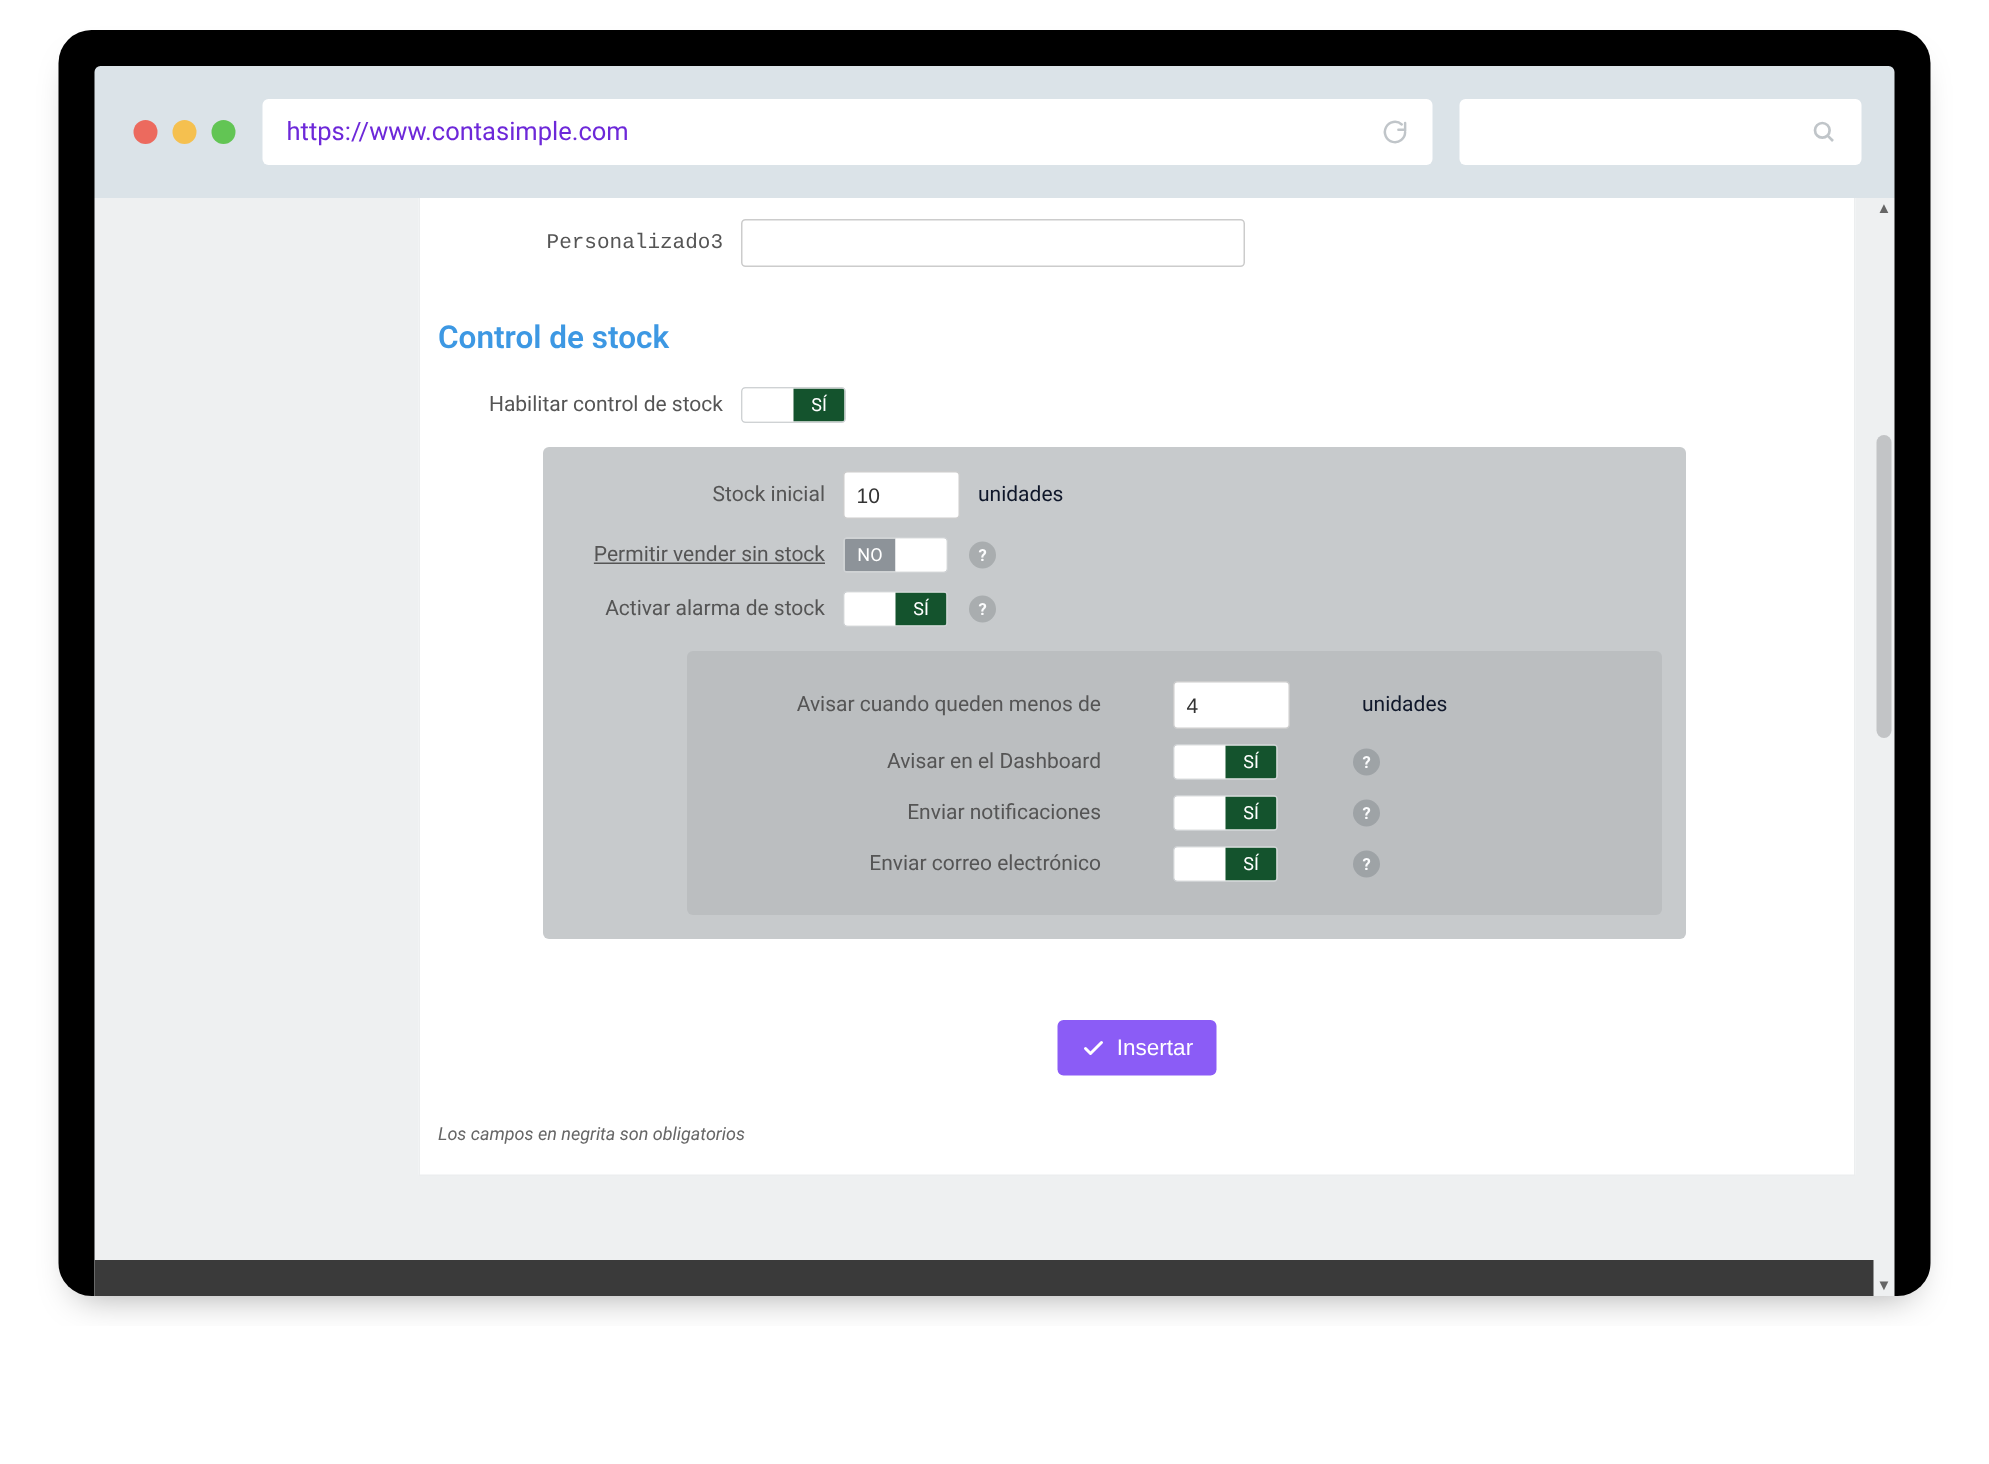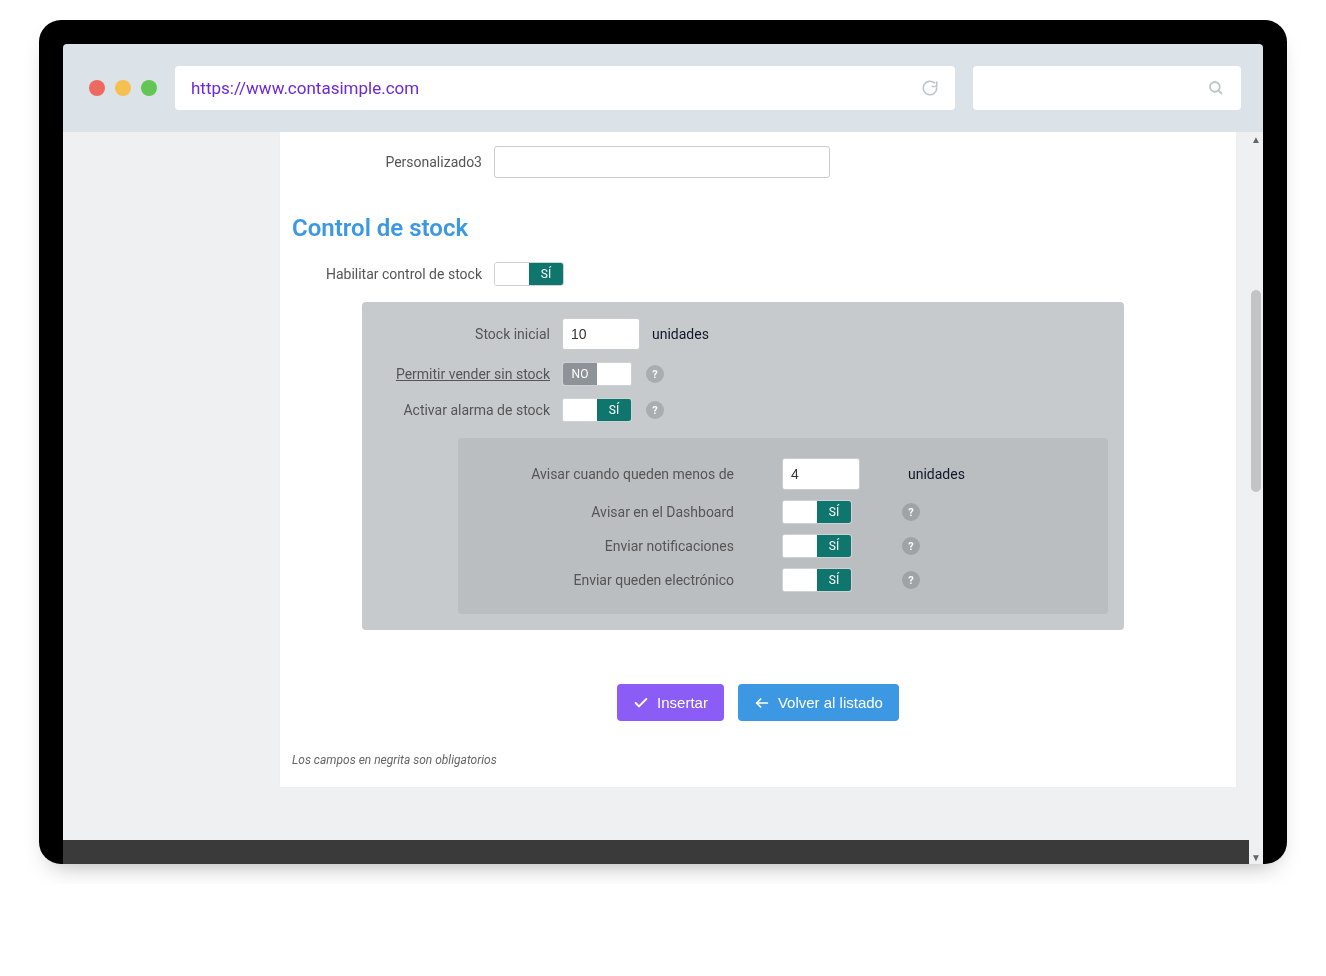--- a/index.html
+++ b/index.html
@@ -229,7 +229,7 @@
     <div class="content-frame">
 
       <div class="form-row">
-        <label class="left" style="width:202px;">Personalizado3</label>
+        <label class="left" style="width:202px;font-family:Liberation Mono, monospace;">Personalizado3</label>
         <input type="text" class="text-input w-lg" value="" style="">
       </div>
 

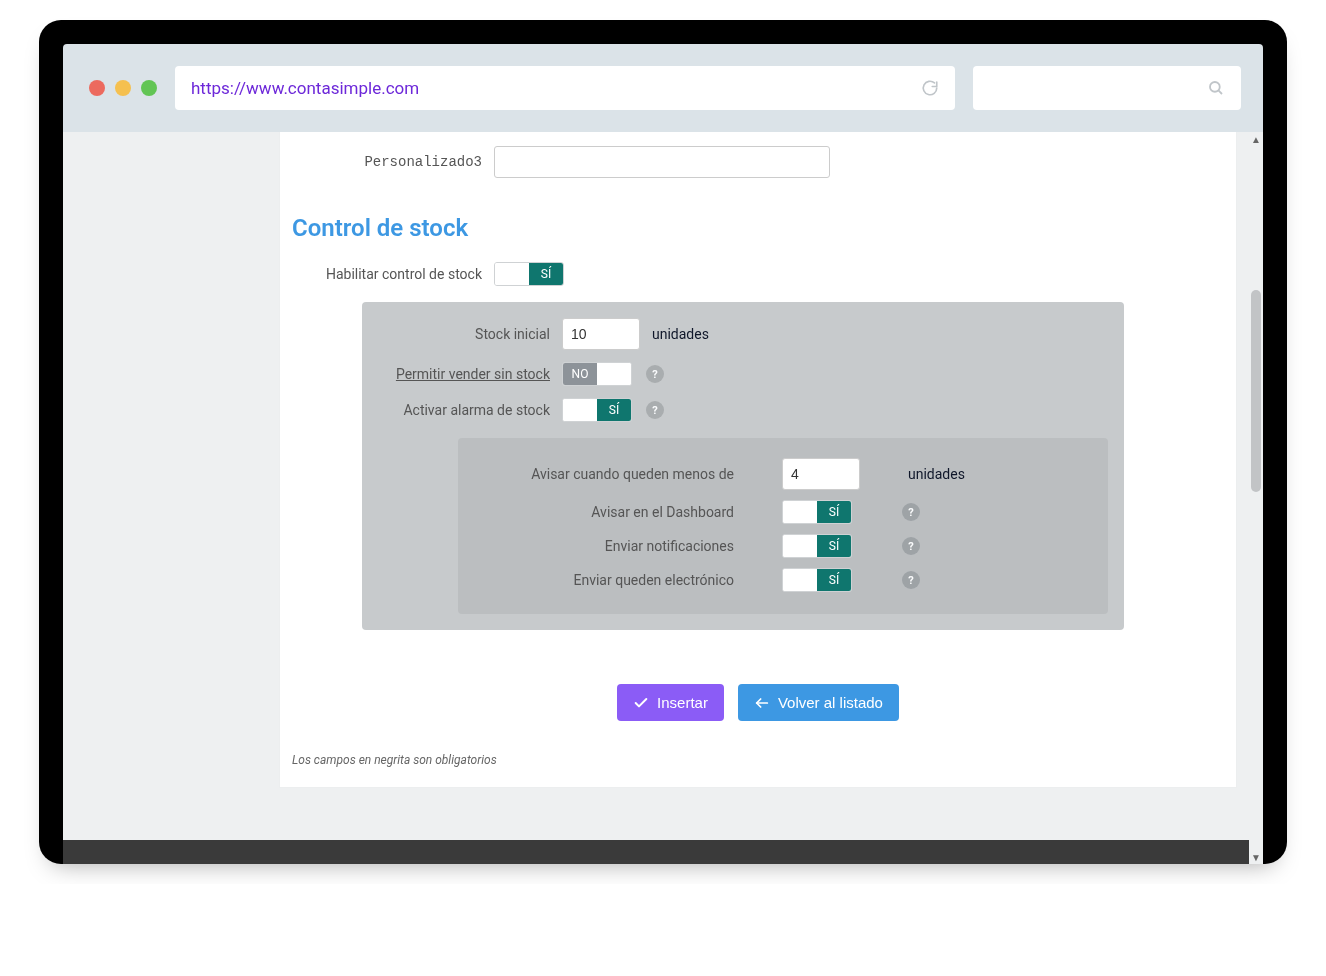--- a/index.html
+++ b/index.html
@@ -121,7 +121,7 @@
   .w-sm{width:78px;}
   .section-title{
     color:#3d98e3;
-    font-size:24px;
+    font-size:21px;
     font-weight:600;
     margin-top:36px;
     margin-bottom:4px;

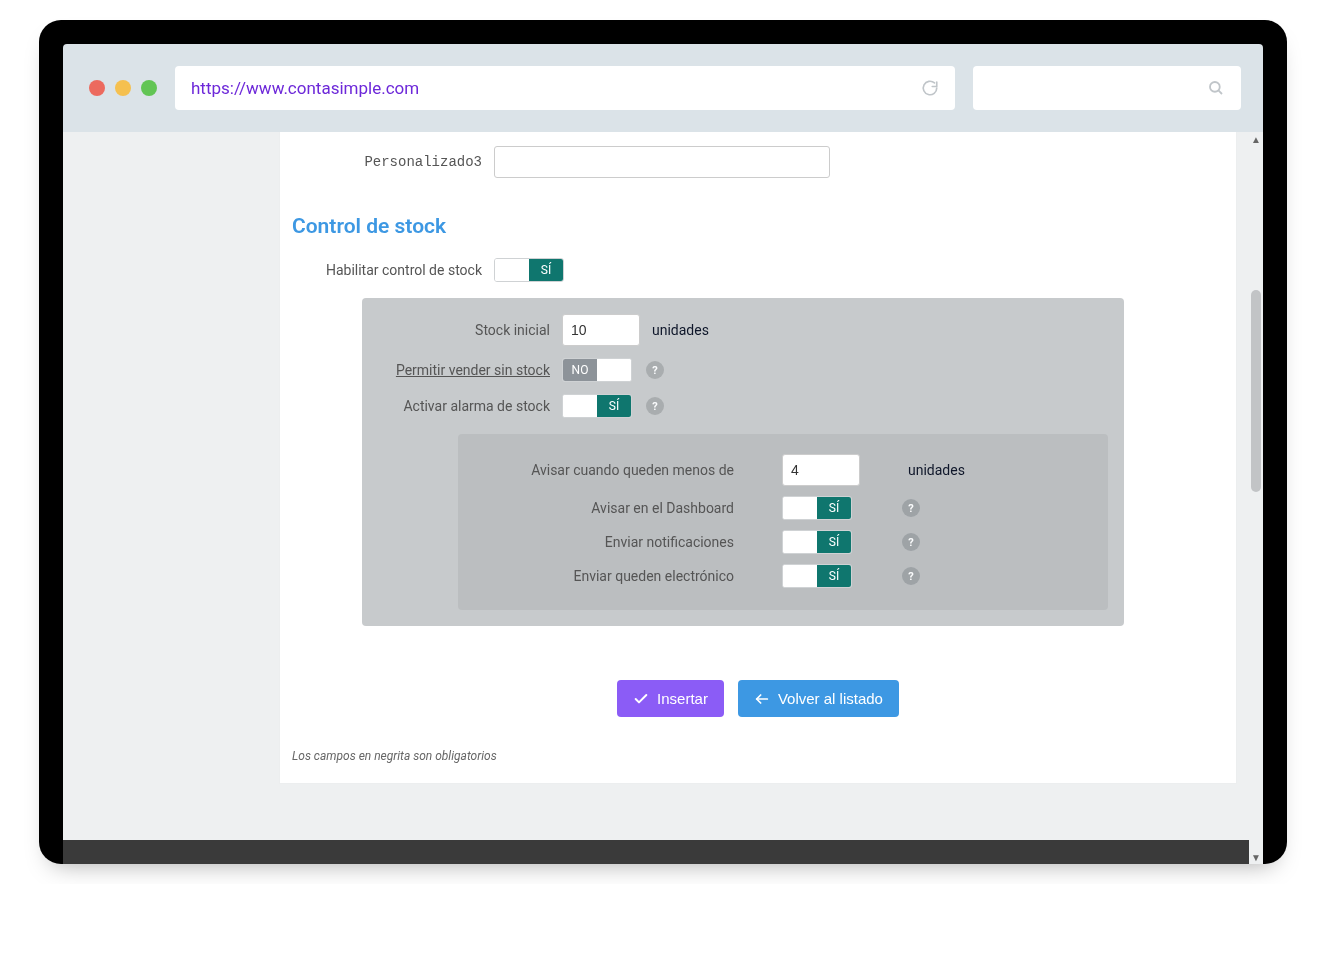--- a/index.html
+++ b/index.html
@@ -143,7 +143,7 @@
     color:#fff;
   }
   .toggle.on span.off{background:#fff;color:transparent;}
-  .toggle.on span.on{background:#0f766e;}
+  .toggle.on span.on{background:#14532d;}
   .toggle.off span.off{background:#8d9399;}
   .toggle.off span.on{background:#fff;color:transparent;}
   .panel{

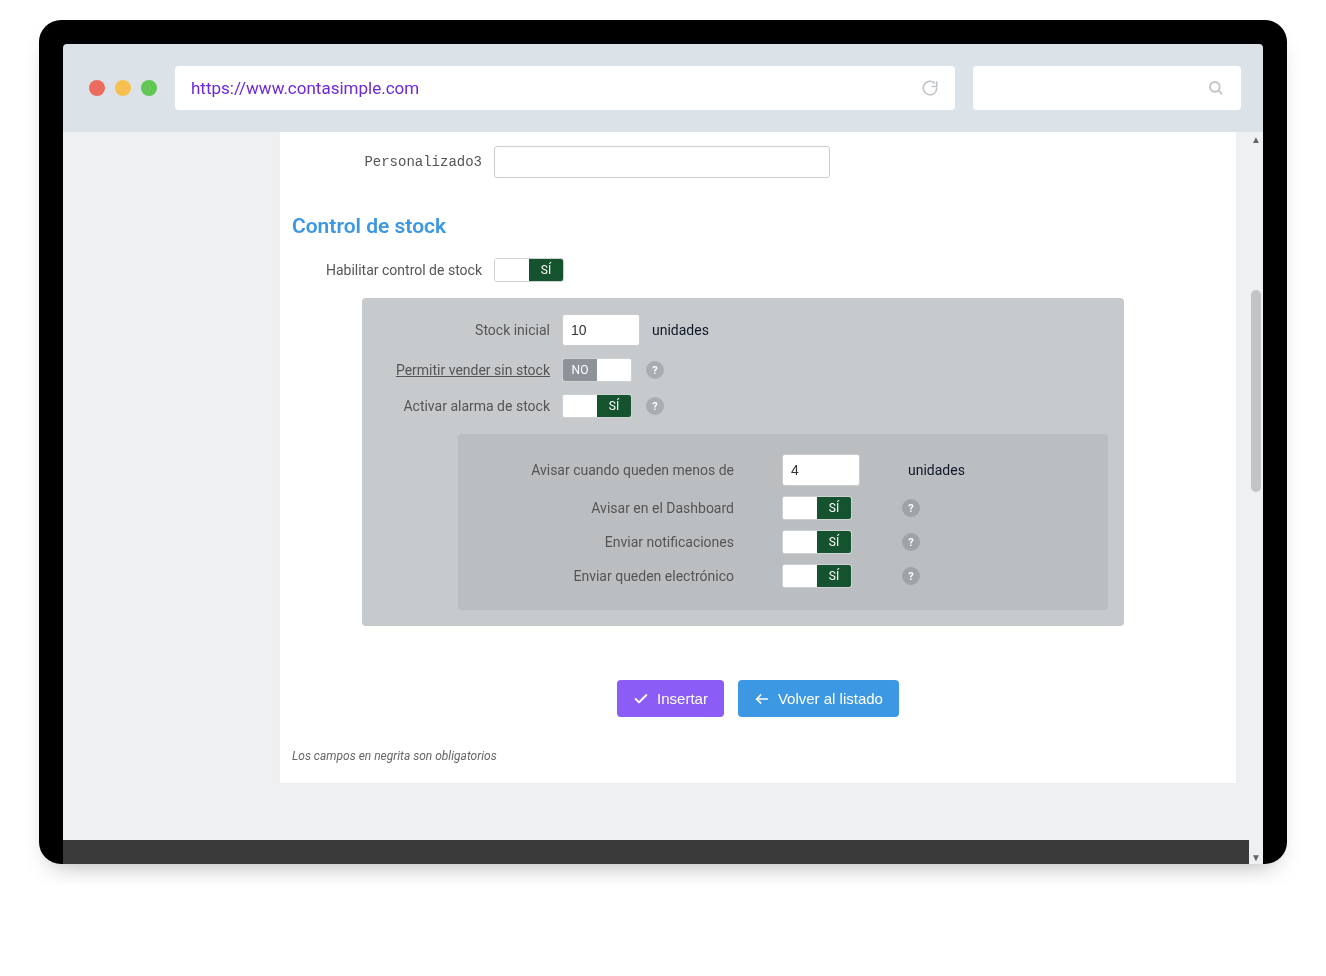--- a/index.html
+++ b/index.html
@@ -297,7 +297,7 @@
           </div>
 
           <div class="form-row">
-            <label class="left" style="width:250px;">Enviar queden electrónico</label>
+            <label class="left" style="width:250px;">Enviar correo electrónico</label>
             <div class="toggle on">
               <span class="off"></span>
               <span class="on">SÍ</span>

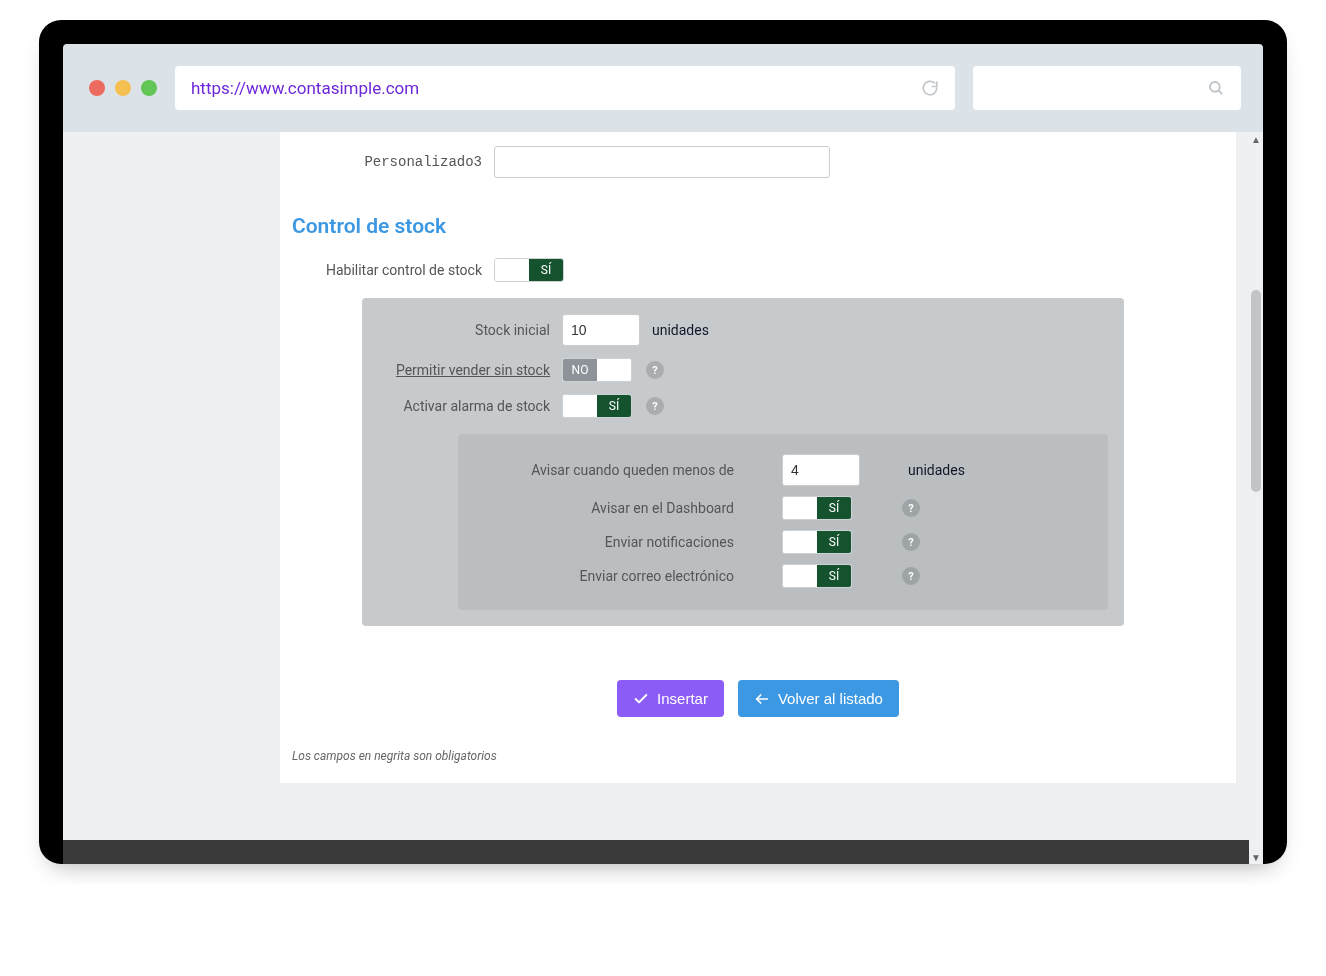--- a/index.html
+++ b/index.html
@@ -317,15 +317,6 @@
           </span>
           <span>Insertar</span>
         </button>
-        <button class="btn blue">
-          <span>
-            <svg width="16" height="16" viewBox="0 0 24 24" fill="none" stroke="#fff" stroke-width="2.6" stroke-linecap="round" stroke-linejoin="round">
-                <line x1="20" y1="12" x2="4" y2="12"></line>
-                <polyline points="10 6 4 12 10 18"></polyline>
-              </svg>
-          </span>
-          <span>Volver al listado</span>
-        </button>
       </div>
 
       <div class="footnote">Los campos en negrita son obligatorios</div>

